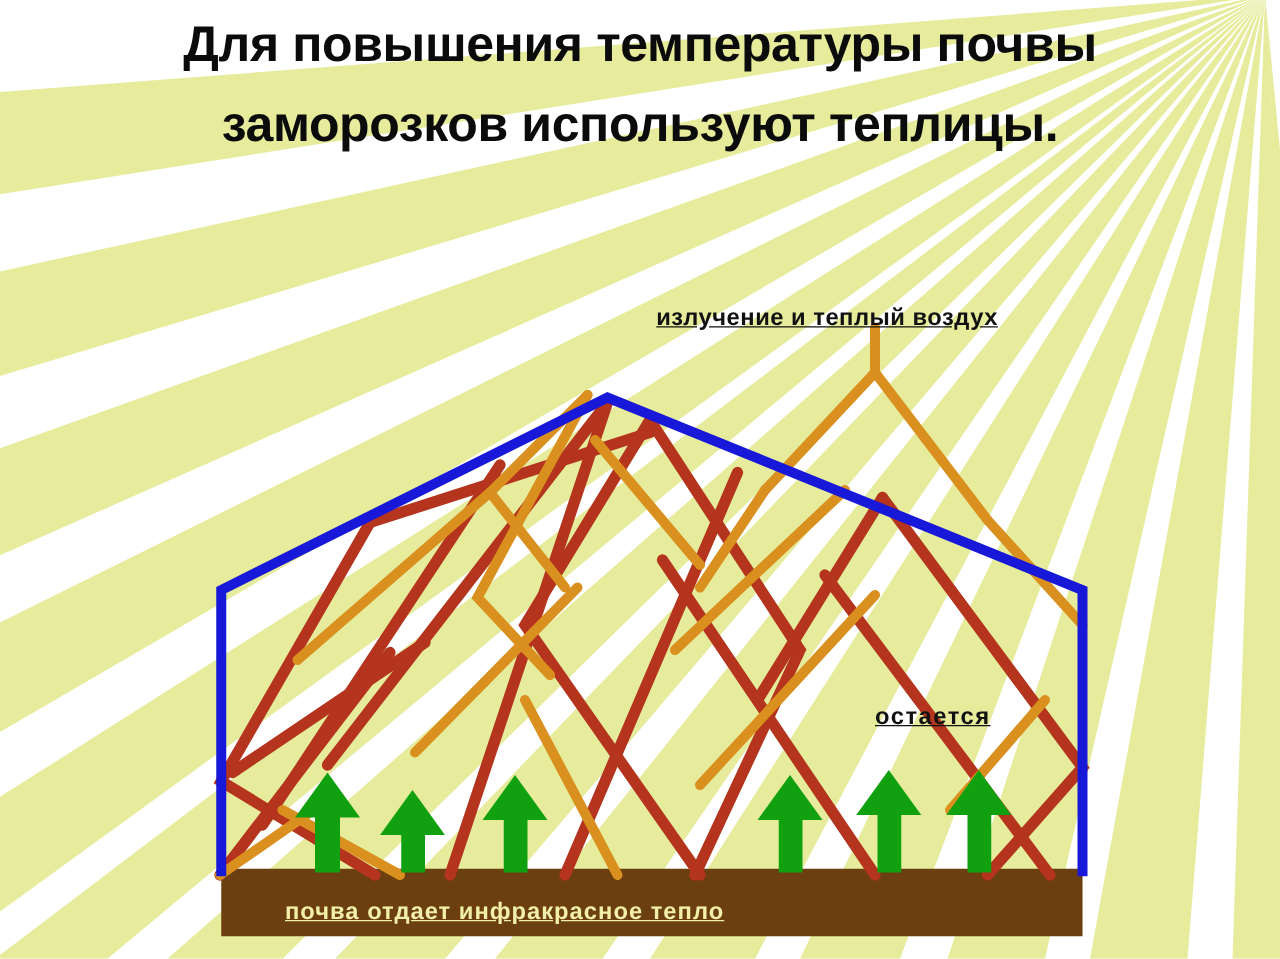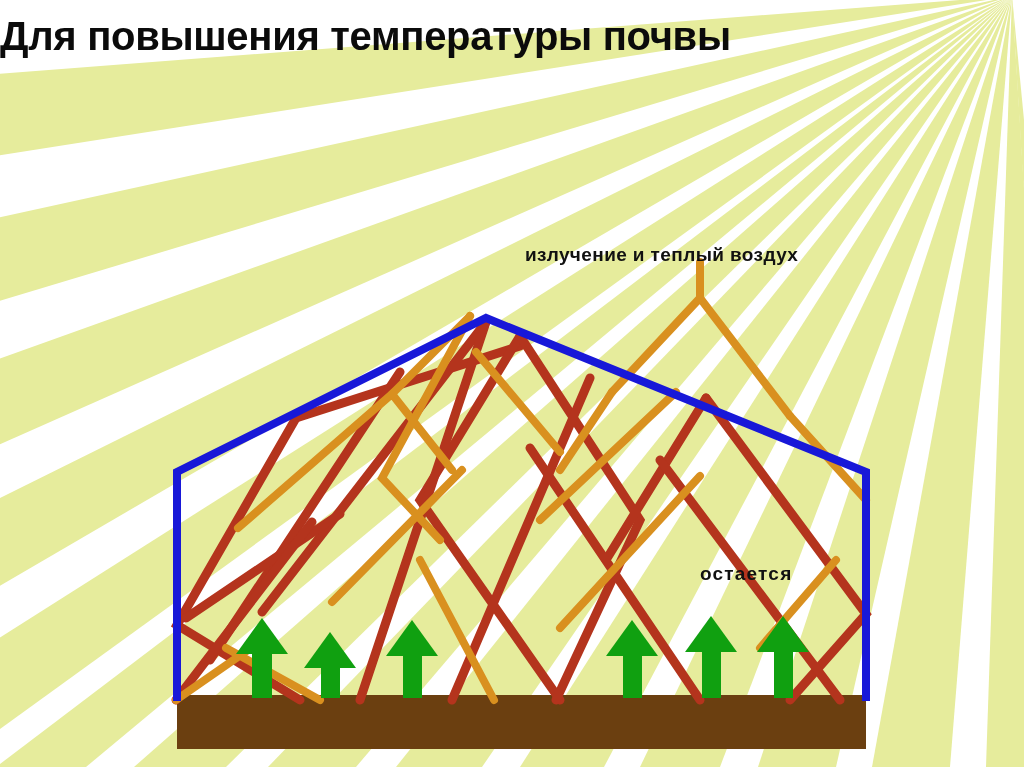--- a/index.html
+++ b/index.html
@@ -16,7 +16,7 @@
 
   .title-block{
     position:absolute;left:0;top:4px;width:1024px;
-    z-index:5;text-align:left;
+    z-index:5;text-align:center;
     pointer-events:none;
   }
   .title-line{

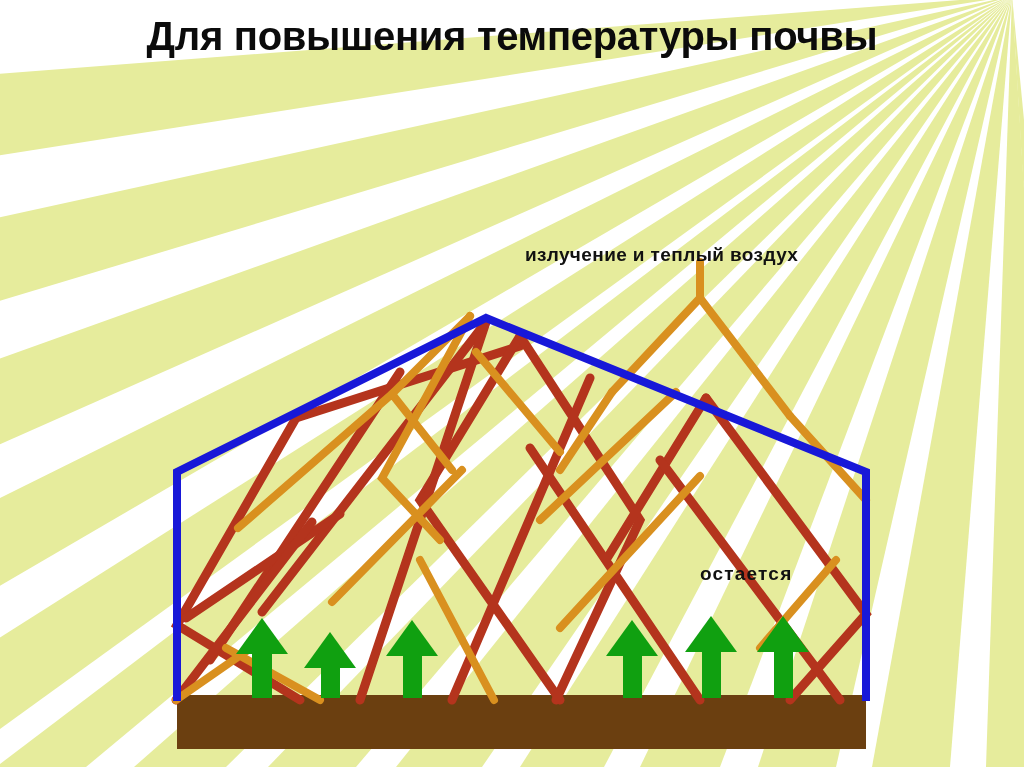--- a/index.html
+++ b/index.html
@@ -162,6 +162,7 @@
 
   <div class="title-block">
     <span class="title-line">Для повышения температуры почвы</span>
+    <span class="title-line">заморозков используют теплицы.</span>
   </div>
 
   <div class="anno" id="anno-radiation">

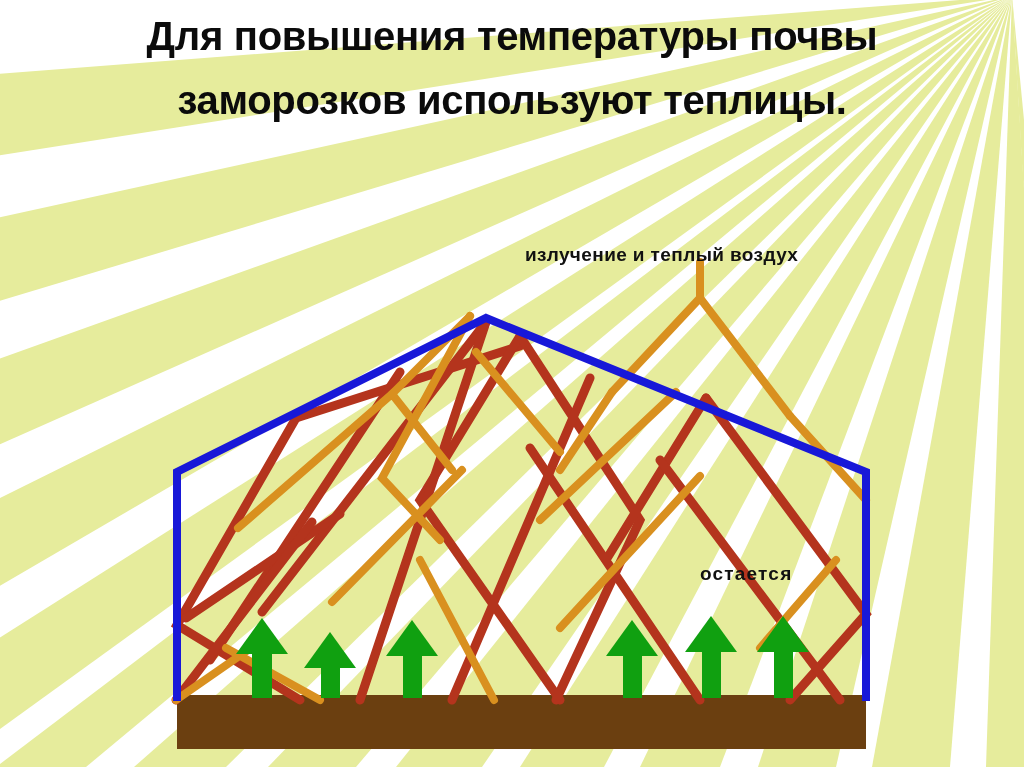--- a/index.html
+++ b/index.html
@@ -35,6 +35,7 @@
     color:#111111;
     font-family:"Liberation Sans", sans-serif;
     white-space:nowrap;
+    text-decoration:underline;
   }
   #anno-radiation{
     left:525px;top:242px;

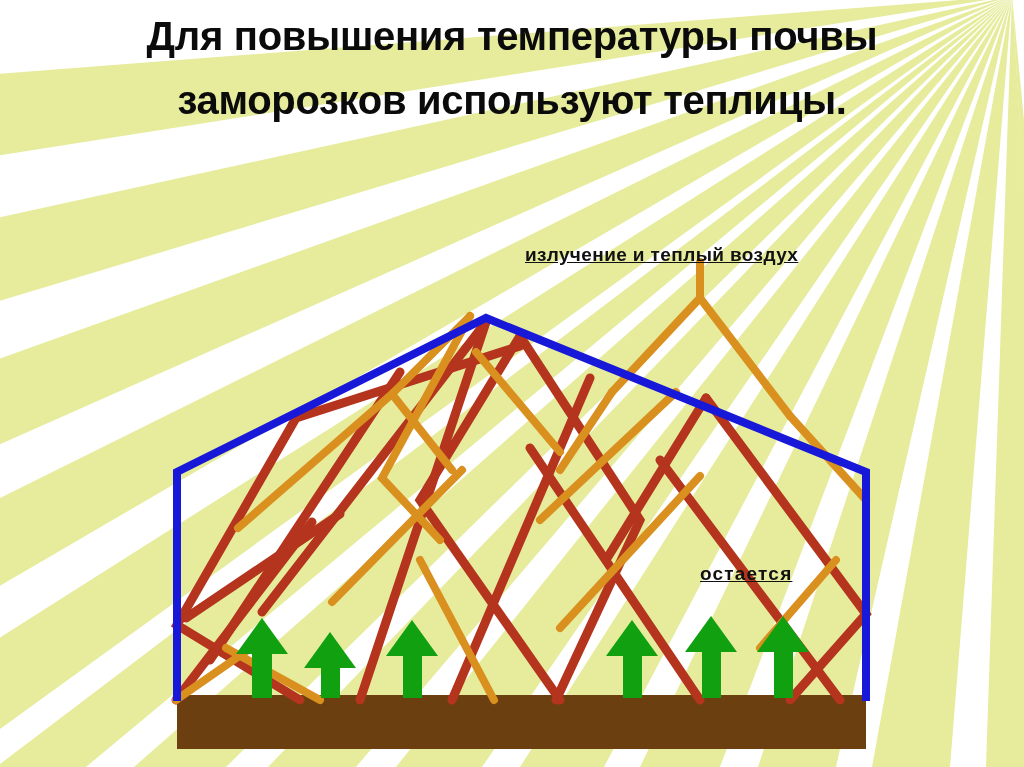--- a/index.html
+++ b/index.html
@@ -172,6 +172,7 @@
 
   <div class="anno" id="anno-plants">остается</div>
 
+  <div class="anno" id="anno-soil">почва отдает инфракрасное тепло</div>
 
 </div>
 

